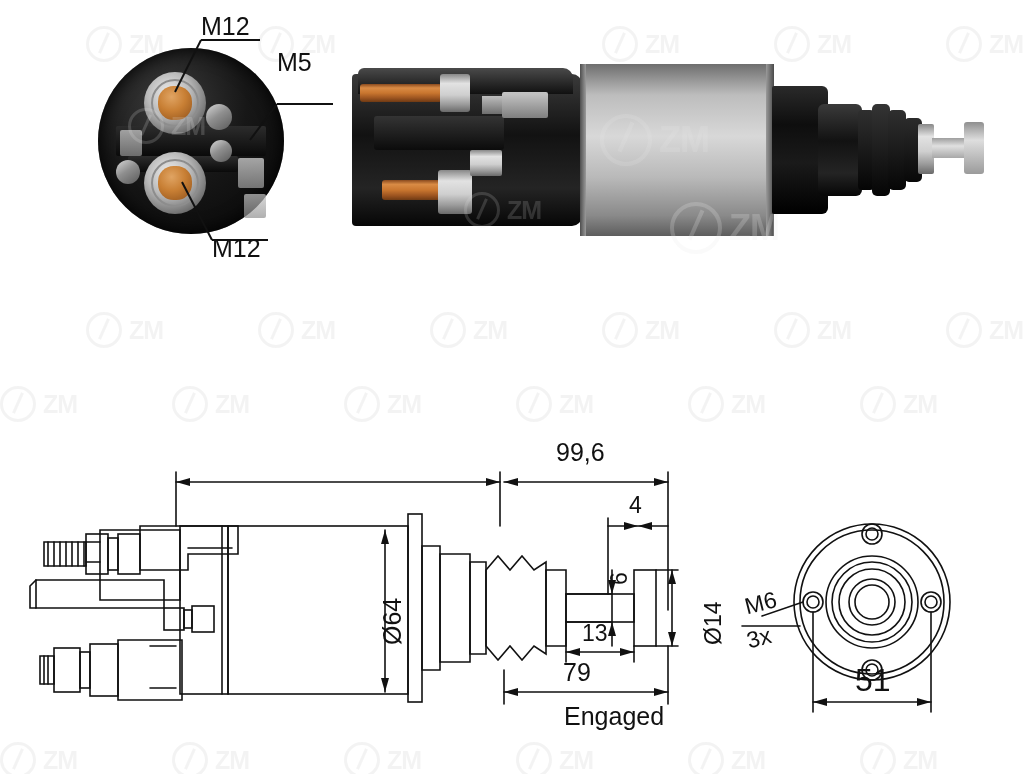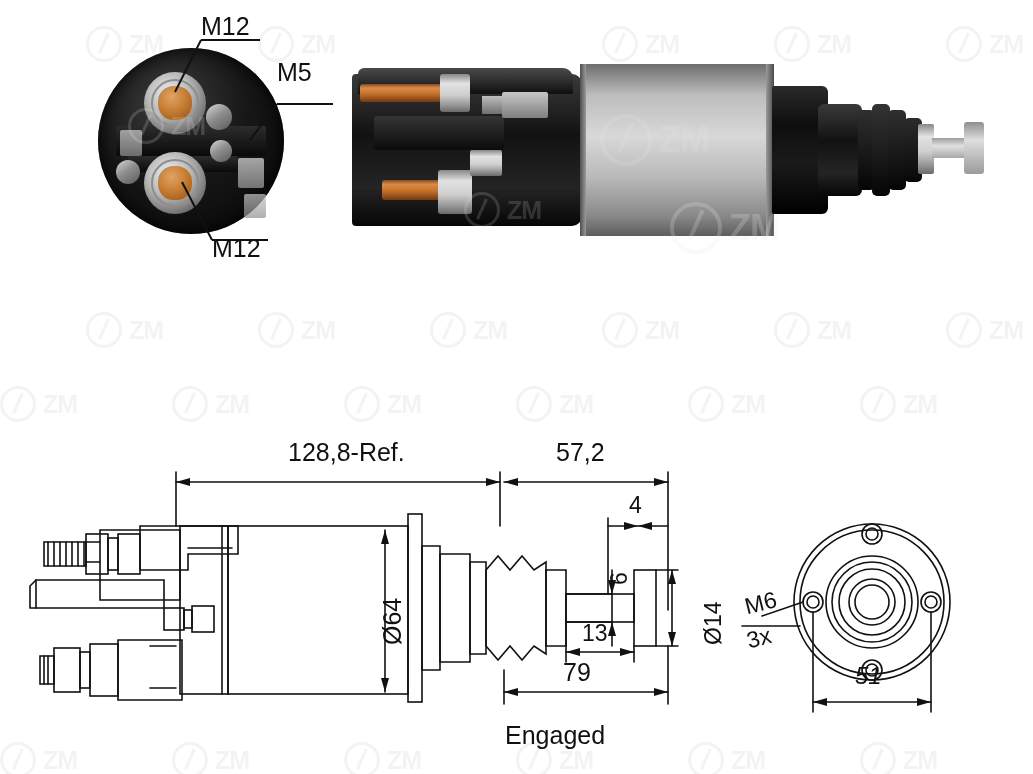--- a/index.html
+++ b/index.html
@@ -267,7 +267,7 @@
   </svg>
 
   <span class="lbl" style="left:201px;top:12px;">M12</span>
-  <span class="lbl" style="left:277px;top:58px;">M5</span>
+  <span class="lbl" style="left:277px;top:48px;">M5</span>
   <span class="lbl" style="left:212px;top:234px;">M12</span>
 
   <div id="draw">

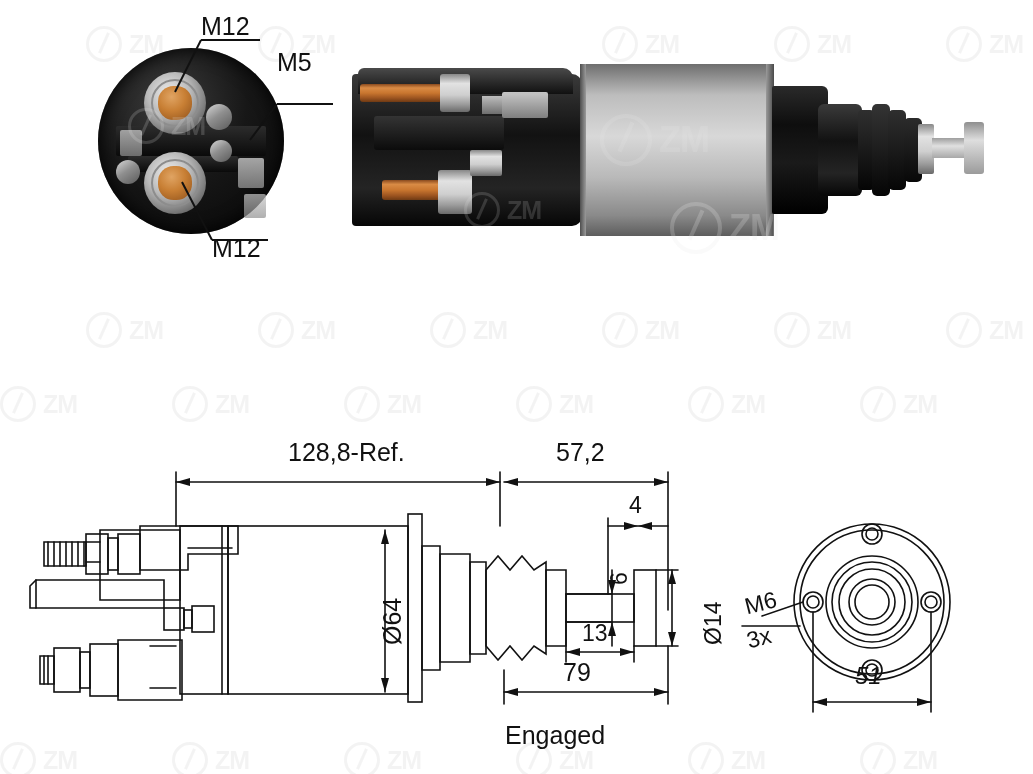--- a/index.html
+++ b/index.html
@@ -392,7 +392,6 @@
       </g>
     </svg>
 
-    <span class="dimtxt" style="left:288px;top:8px;font-size:25px;">128,8-Ref.</span>
     <span class="dimtxt" style="left:556px;top:8px;font-size:25px;">57,2</span>
     <span class="dimtxt vert" style="left:378px;top:215px;font-size:25px;">Ø64</span>
     <span class="dimtxt" style="left:629px;top:62px;">4</span>

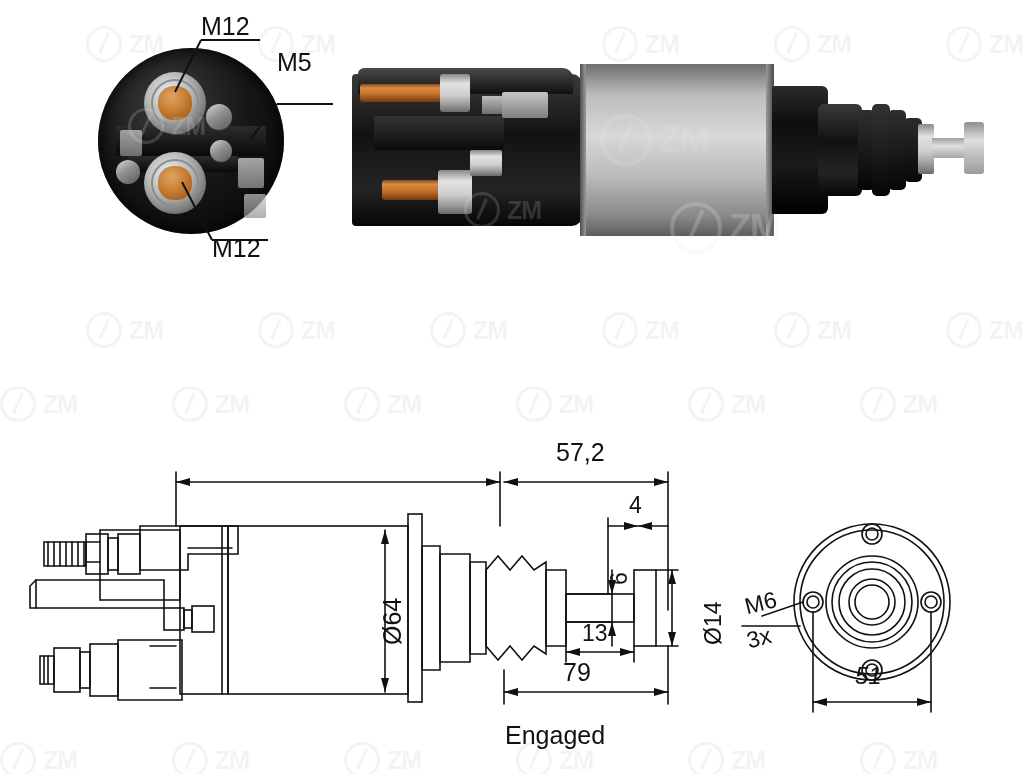--- a/index.html
+++ b/index.html
@@ -392,7 +392,7 @@
       </g>
     </svg>
 
-    <span class="dimtxt" style="left:556px;top:8px;font-size:25px;">57,2</span>
+    <span class="dimtxt" style="left:556px;top:8px;font-size:25px;">99,6</span>
     <span class="dimtxt vert" style="left:378px;top:215px;font-size:25px;">Ø64</span>
     <span class="dimtxt" style="left:629px;top:62px;">4</span>
     <span class="dimtxt vert" style="left:606px;top:155px;">6</span>

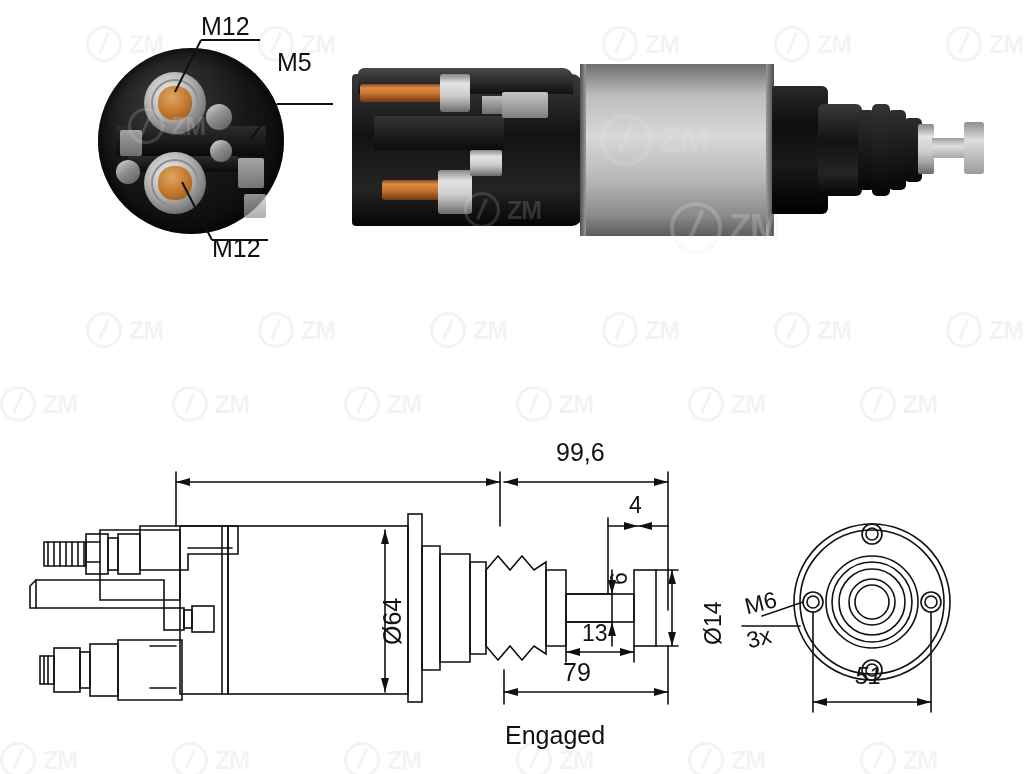--- a/index.html
+++ b/index.html
@@ -402,7 +402,7 @@
     <span class="dimtxt" style="left:505px;top:272px;font-size:25px;margin-top:19px;">Engaged</span>
     <span class="dimtxt" style="left:742px;top:164px;transform:rotate(-14deg);transform-origin:left top;">M6</span>
     <span class="dimtxt" style="left:744px;top:198px;transform:rotate(-14deg);transform-origin:left top;">3x</span>
-    <span class="dimtxt" style="left:855px;top:232px;font-size:24px;font-style:italic;">51</span>
+    <span class="dimtxt" style="left:855px;top:232px;font-size:32px;">51</span>
   </div>
 
 </div>

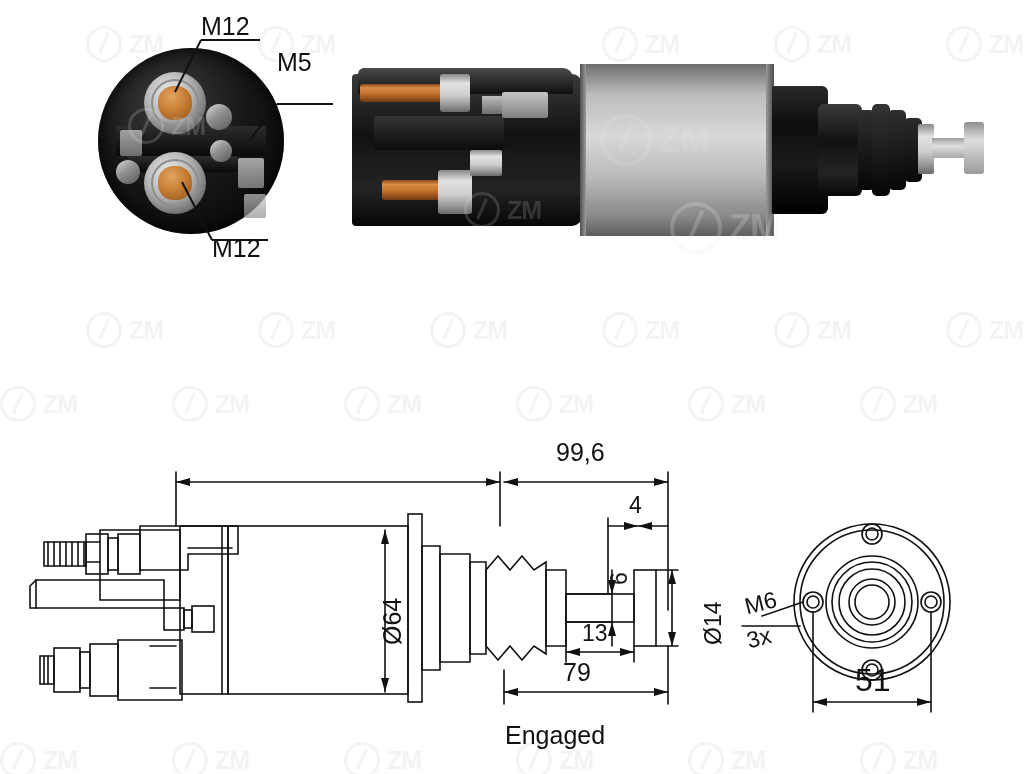--- a/index.html
+++ b/index.html
@@ -399,7 +399,7 @@
     <span class="dimtxt vert" style="left:700px;top:215px;">Ø14</span>
     <span class="dimtxt" style="left:582px;top:190px;">13</span>
     <span class="dimtxt" style="left:563px;top:228px;font-size:25px;">79</span>
-    <span class="dimtxt" style="left:505px;top:272px;font-size:25px;margin-top:19px;">Engaged</span>
+    <span class="dimtxt" style="left:564px;top:272px;font-size:25px;">Engaged</span>
     <span class="dimtxt" style="left:742px;top:164px;transform:rotate(-14deg);transform-origin:left top;">M6</span>
     <span class="dimtxt" style="left:744px;top:198px;transform:rotate(-14deg);transform-origin:left top;">3x</span>
     <span class="dimtxt" style="left:855px;top:232px;font-size:32px;">51</span>

